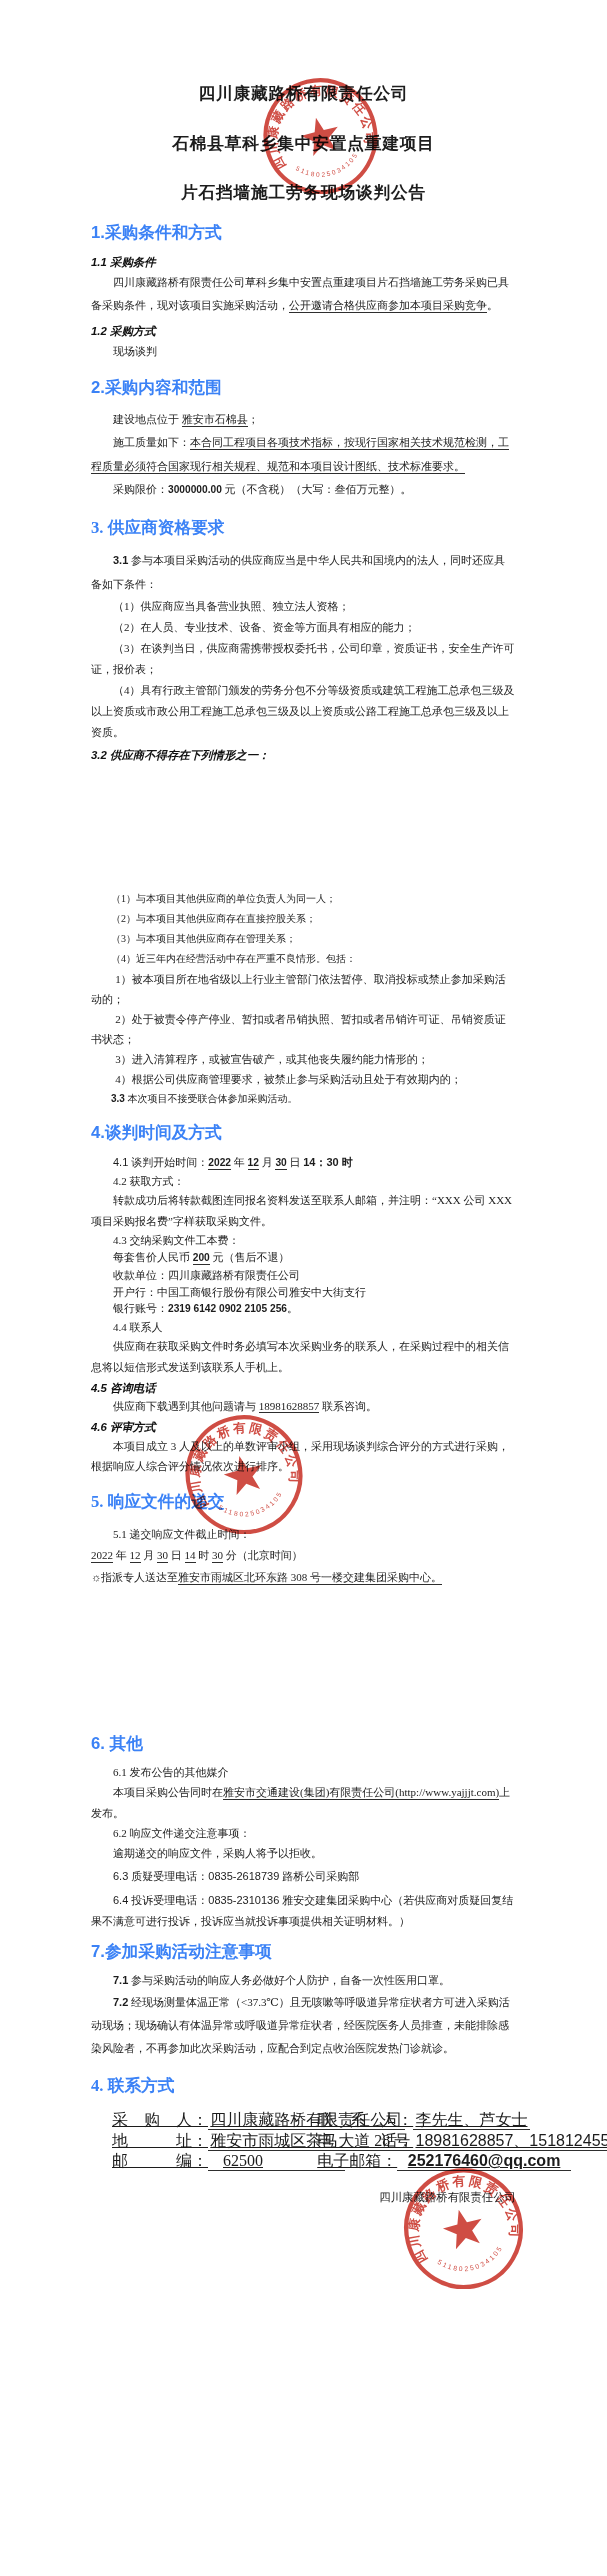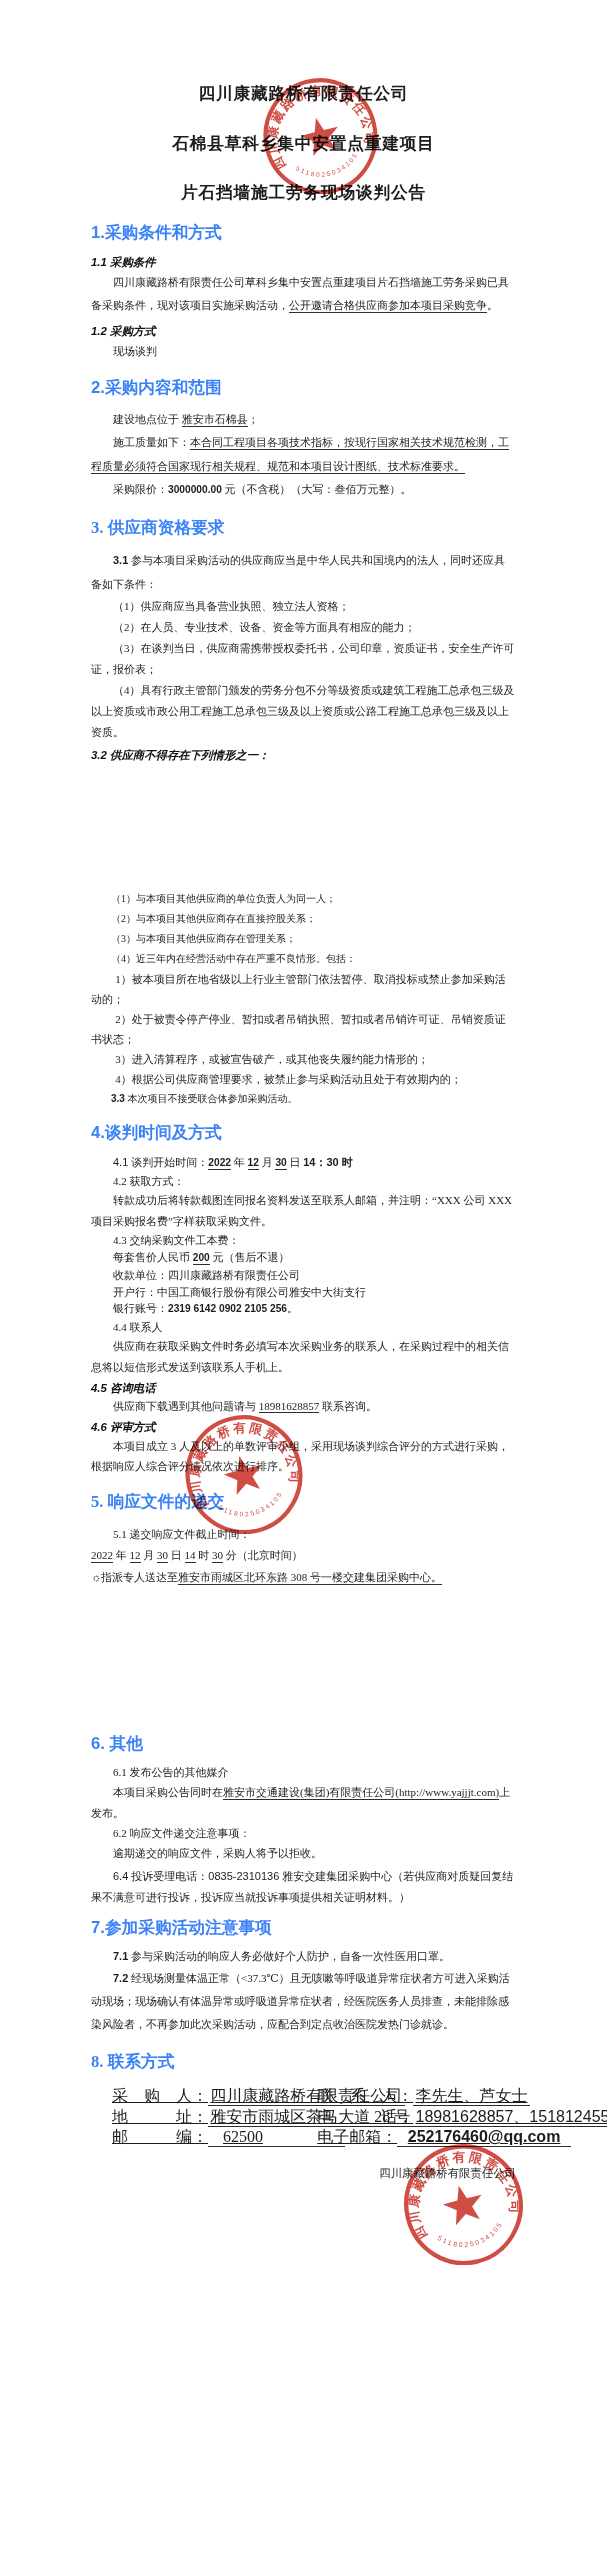--- a/index.html
+++ b/index.html
@@ -163,6 +163,7 @@
   <p class="pp"><span>本项目采购公告同时在</span><span class="u">雅安市交通建设(集团)有限责任公司(http://www.yajjjt.com)</span><span>上发布。</span></p>
   <p class="l26">6.2 响应文件递交注意事项：</p>
   <p class="l26">逾期递交的响应文件，采购人将予以拒收。</p>
+  <p class="l28 hs" style="margin-top:3px">6.3 质疑受理电话：0835-2618739 路桥公司采购部</p>
   <p class="l28 hs" style="margin-top:3px">6.4 投诉受理电话：0835-2310136 雅安交建集团采购中心（若供应商对质疑回复结果不满意可进行投诉，投诉应当就投诉事项提供相关证明材料。）</p>
 
   <p class="h1" style="margin-top:7.6px;margin-bottom:7px">7.参加采购活动注意事项</p>

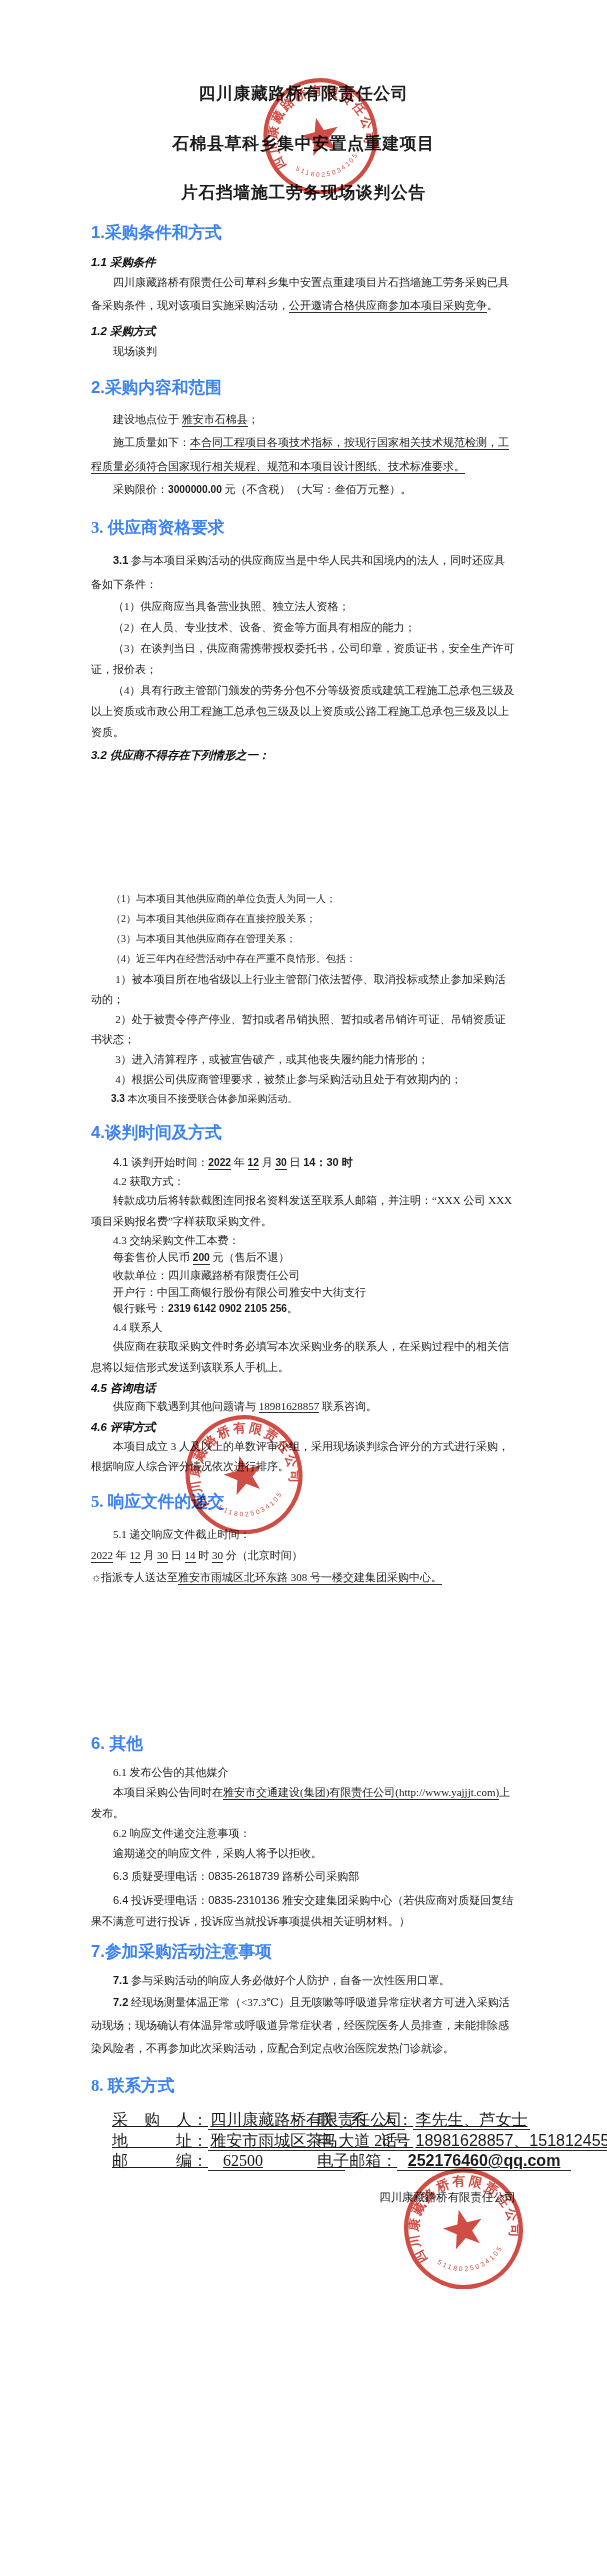--- a/index.html
+++ b/index.html
@@ -170,7 +170,7 @@
   <p class="l28"><span class="bs">7.1</span><span> 参与采购活动的响应人务必做好个人防护，自备一次性医用口罩。</span></p>
   <p class="l30"><span class="bs">7.2</span><span> 经现场测量体温正常（&lt;37.3℃）且无咳嗽等呼吸道异常症状者方可进入采购活动现场；现场确认有体温异常或呼吸道异常症状者，经医院医务人员排查，未能排除感染风险者，不再参加此次采购活动，应配合到定点收治医院发热门诊就诊。</span></p>
 
-  <p class="h1 m2" style="margin-bottom:13.7px">8. 联系方式</p>
+  <p class="h1 m2" style="margin-bottom:13.7px">4. 联系方式</p>
   <div class="contact">
     <div class="ccol left">
       <p class="crow"><span>采　购　人：</span><span class="cv">四川康藏路桥有限责任公司</span></p>

